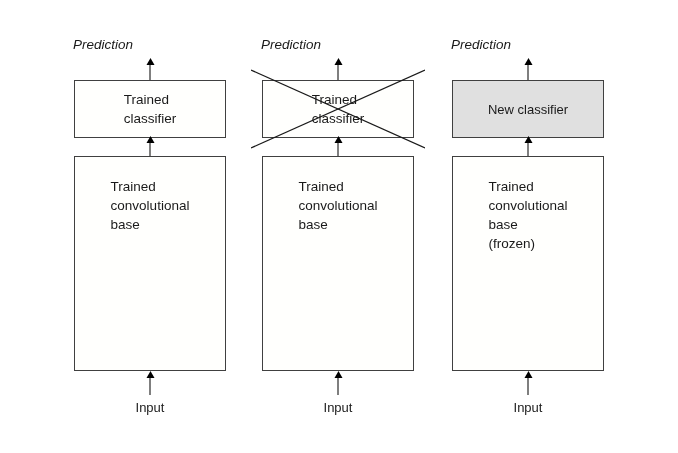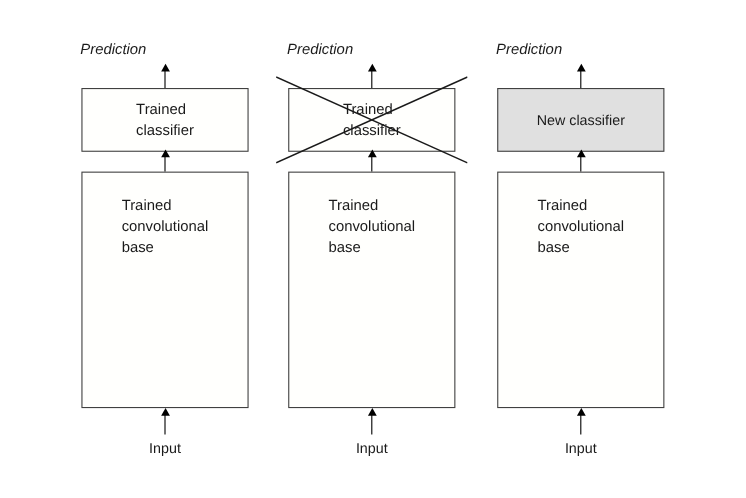--- a/index.html
+++ b/index.html
@@ -232,6 +232,7 @@
         <span class="line-break">Trained</span>
         <span class="line-break">convolutional</span>
         <span class="line-break">base</span>
+        <span class="line-break">(frozen)</span>
       </div>
     </div>
 

